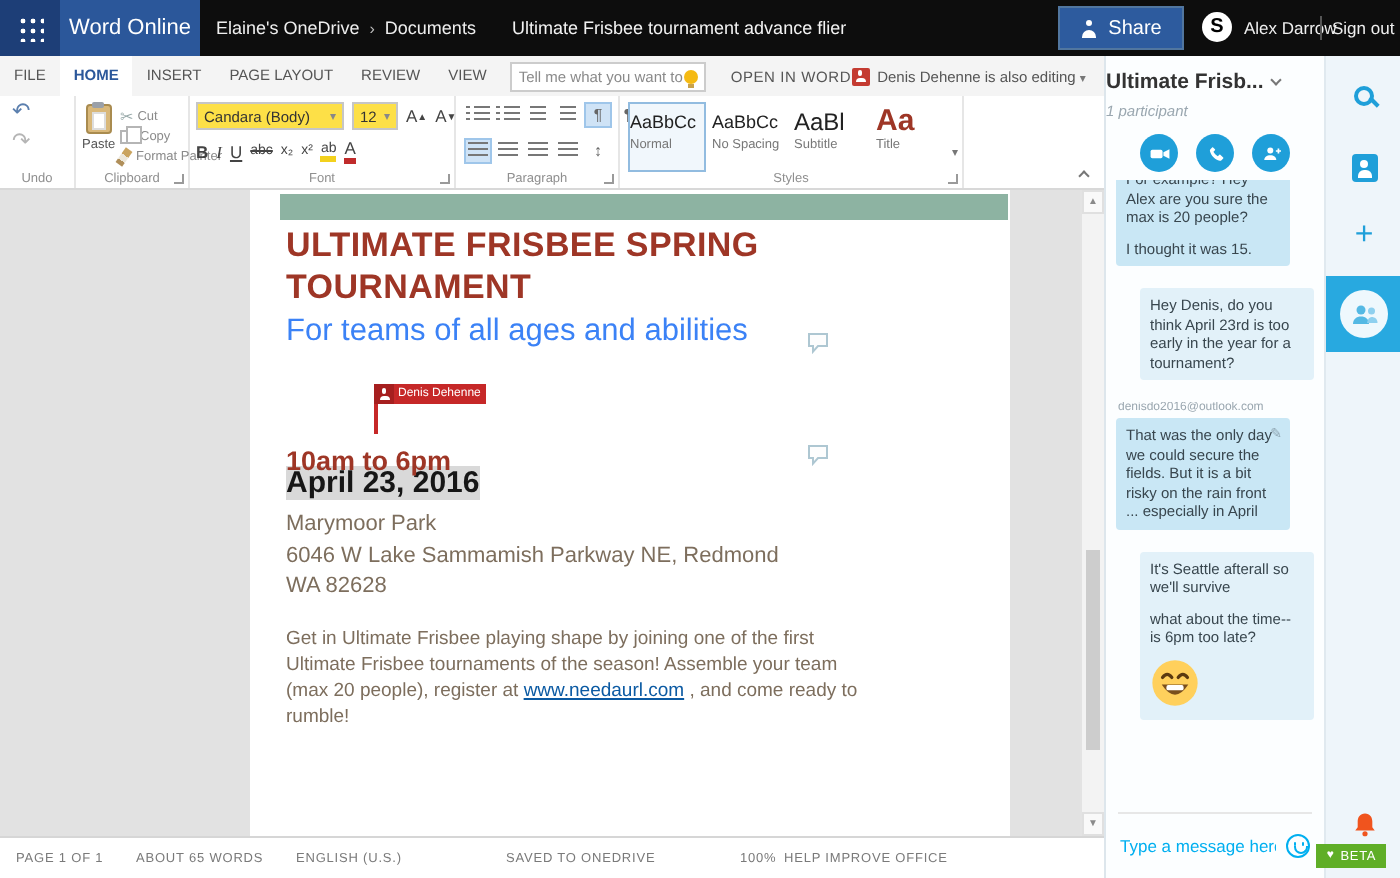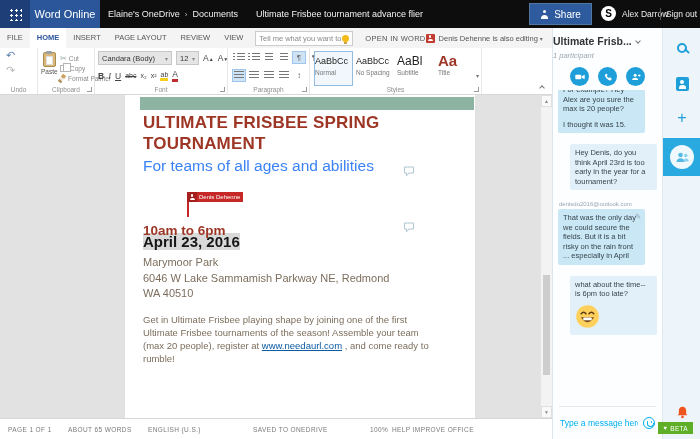--- a/index.html
+++ b/index.html
@@ -63,7 +63,7 @@
   .ico-copy::after { content:''; position:absolute; left:1.5px; top:-3px; width:6px; height:7px; border:1px solid #b5b5b5; background:#fff; }
   .ico-brush { width:4px; height:9px; background:linear-gradient(to bottom,#caa45f 0 40%, #ece7da 40% 75%, #b08f5a 75%); transform:rotate(35deg); margin-right:2px; }
   .g-font { left:95px; width:133px; }
-  .combo { display:inline-flex; align-items:center; justify-content:space-between; border:1px solid #c6c6c6; background:#e5e5e5; height:14px; font-size:7.5px; color:#333; padding:0 3px; }
+  .combo { display:inline-flex; align-items:center; justify-content:space-between; border:1px solid #c6c6c6; background:#fde047; height:14px; font-size:7.5px; color:#333; padding:0 3px; }
   .combo::after { content:'▾'; font-size:6px; color:#888; margin-left:3px; }
   .fbtn { display:inline-flex; align-items:flex-end; font-size:8.5px; color:#444; cursor:pointer; line-height:1; }
   .frow { display:flex; align-items:center; gap:4px; padding-left:3px; }

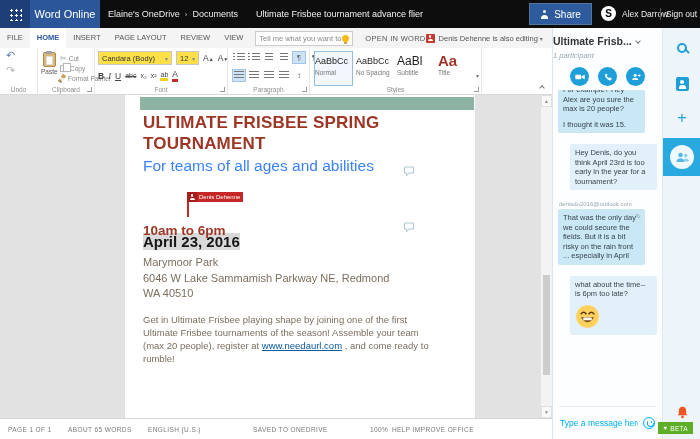--- a/index.html
+++ b/index.html
@@ -97,7 +97,7 @@
 
   
   #docarea { position:absolute; left:0; top:95px; width:552px; height:323px; background:#e2e2e2; overflow:hidden; }
-  #page { position:absolute; left:125px; top:0; width:350px; height:323px; background:#fff; }
+  #page { position:absolute; left:125px; top:0; width:380px; height:323px; background:#fff; }
   .teal-band { position:absolute; left:15px; right:1px; top:2px; height:13px; background:#8db3a2; }
   .doc-title { position:absolute; left:18px; top:17px; width:252px; font-size:17px; font-weight:bold; color:#9e3626; line-height:21px; letter-spacing:.2px; }
   .doc-subtitle { position:absolute; left:18px; top:62px; font-size:15.5px; color:#3b82f6; }

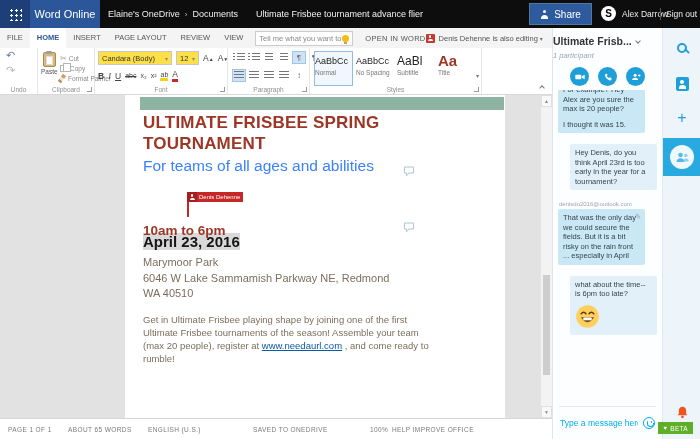--- a/index.html
+++ b/index.html
@@ -445,6 +445,7 @@
       <p>That was the only day we could secure the fields.  But it is a bit risky on the rain front ... especially in April</p>
     </div>
     <div class="msg out">
+      <p>It's Seattle afterall so we'll survive</p>
       <p>what about the time-- is 6pm too late?</p>
       <svg class="emoji-big" width="25" height="25" viewBox="0 0 32 32">
         <circle cx="16" cy="16" r="14.5" fill="#ffd05c"></circle>

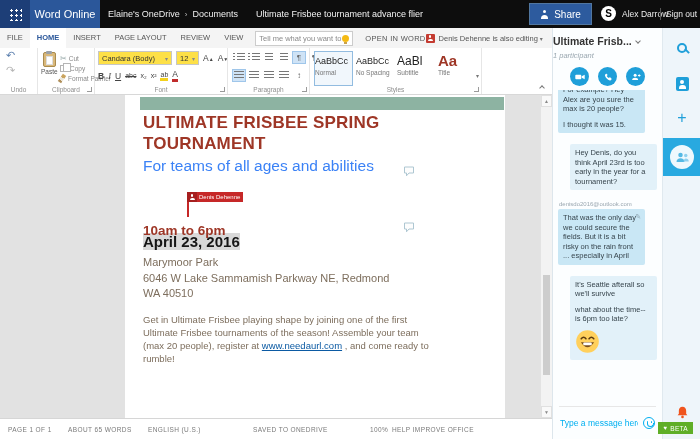--- a/index.html
+++ b/index.html
@@ -370,7 +370,7 @@
     <div class="doc-address">
       <div>Marymoor Park</div>
       <div>6046 W Lake Sammamish Parkway NE, Redmond</div>
-      <div>WA 40510</div>
+      <div>WA 82628</div>
     </div>
 
     <div class="doc-body">

